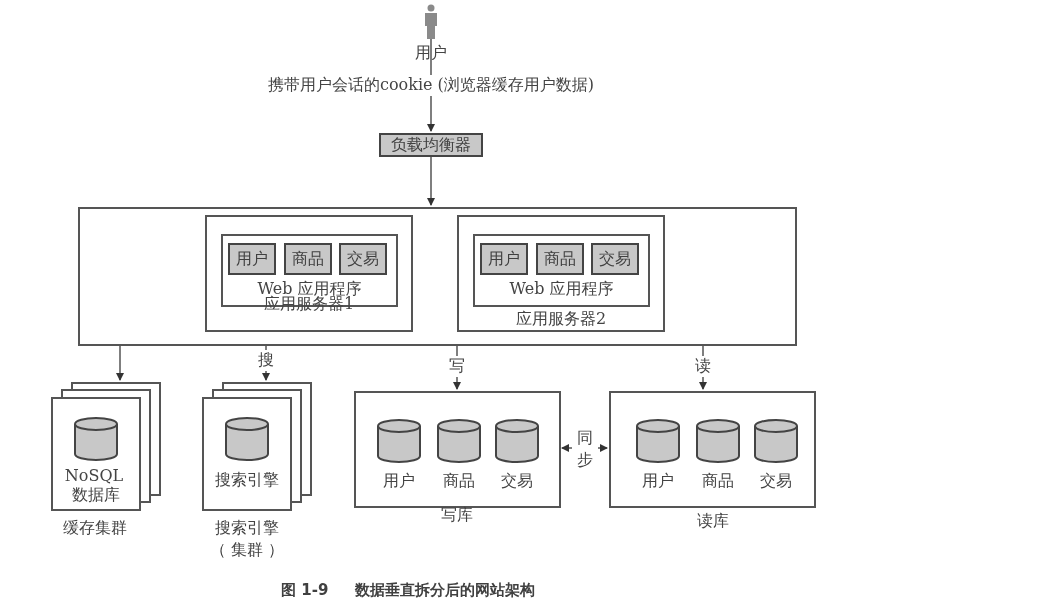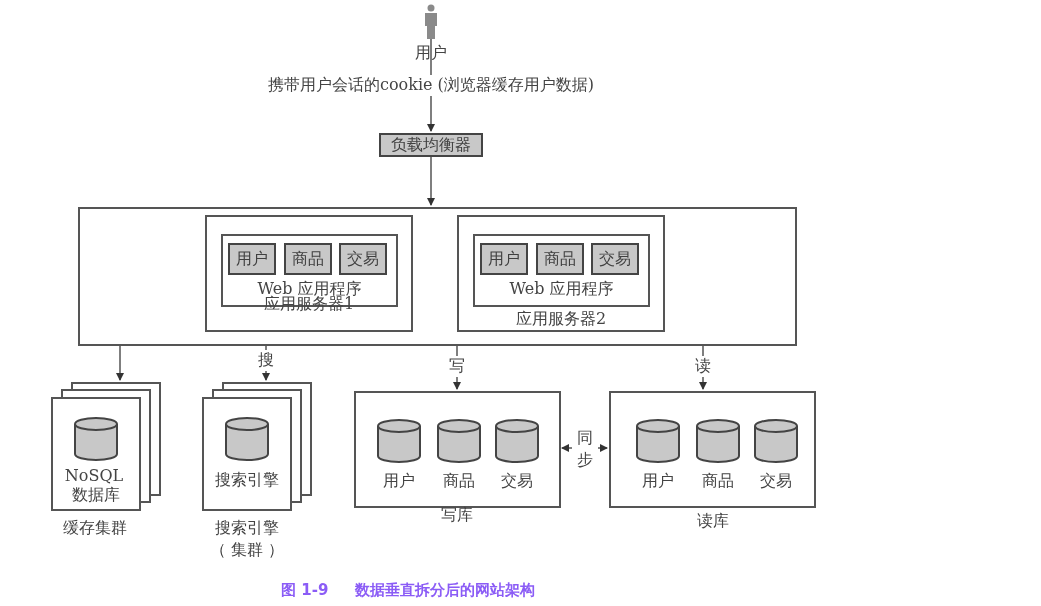--- a/index.html
+++ b/index.html
@@ -13,7 +13,7 @@
   .sheet { position:absolute; border:2px solid #555; background:#fff; box-sizing:border-box; }
   svg.lines { position:absolute; left:0; top:0; }
   .caption { position:absolute; font-family:"DejaVu Sans", "Liberation Sans", sans-serif; font-size:15px;
-             font-weight:bold; color:#8b5cf6; white-space:nowrap; }
+             font-weight:bold; color:#404040; white-space:nowrap; }
 </style>
 </head>
 <body>

